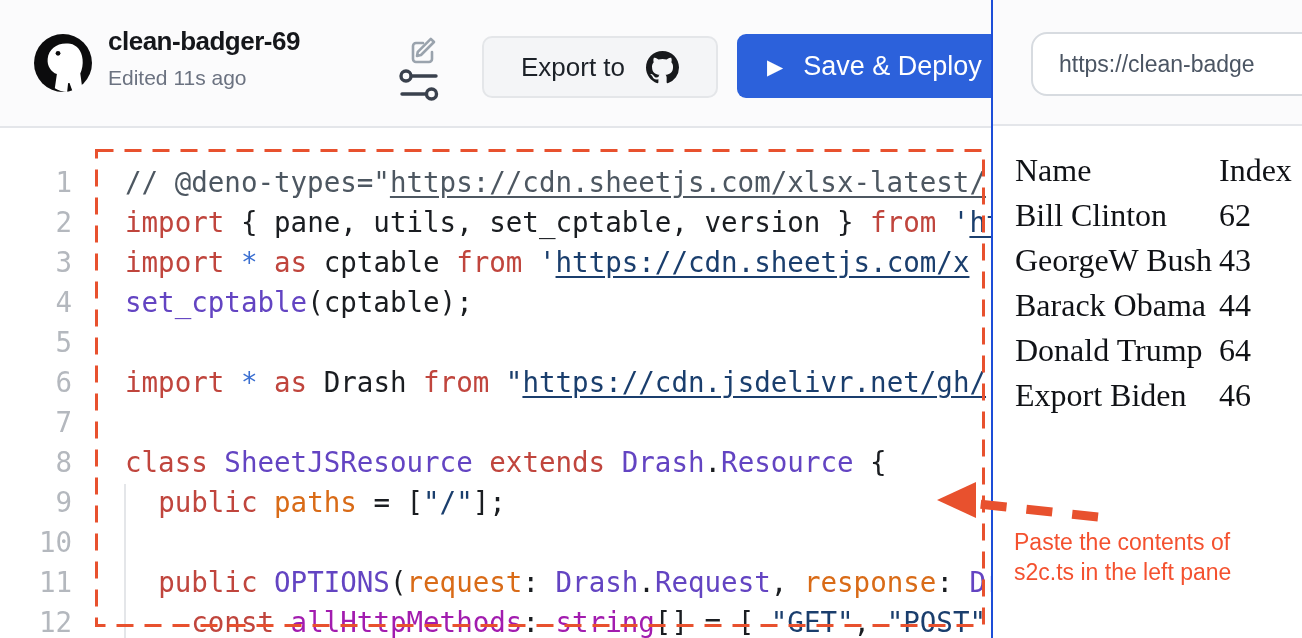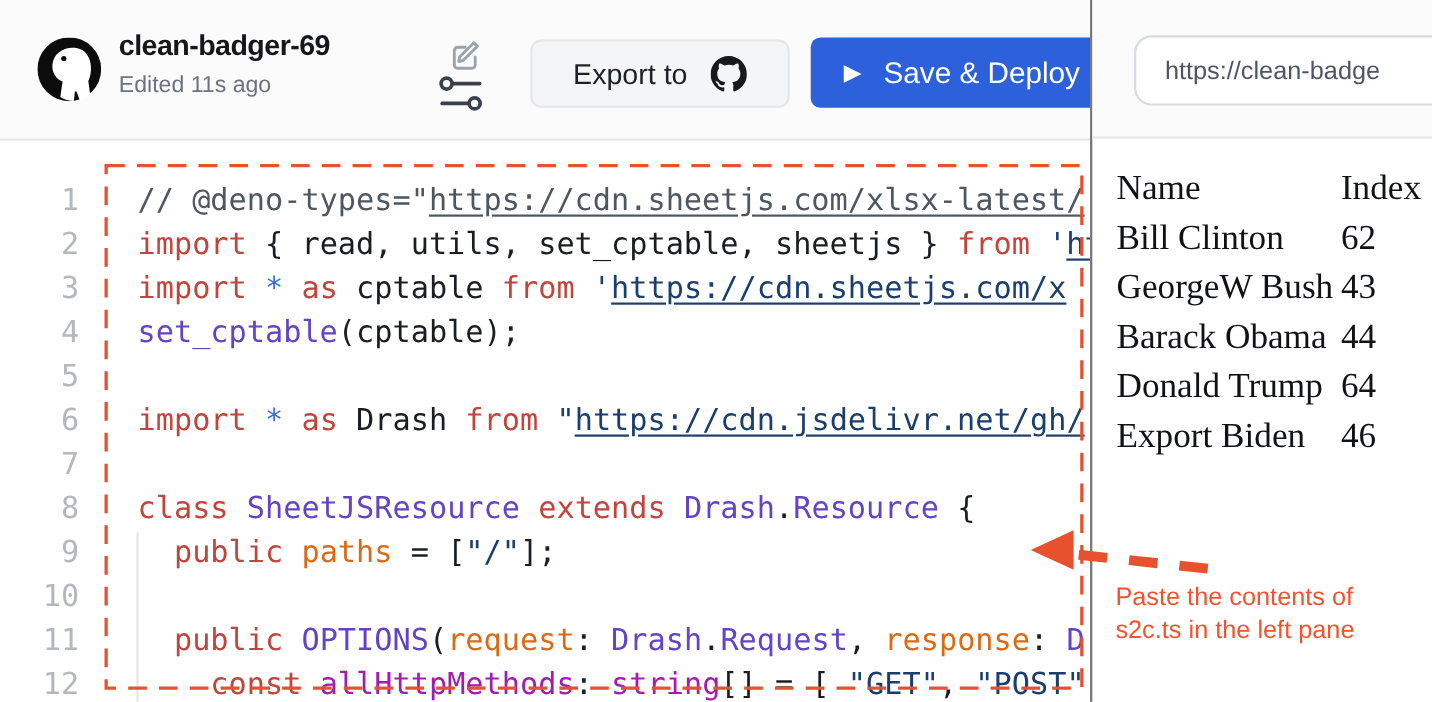--- a/index.html
+++ b/index.html
@@ -54,7 +54,7 @@
 
   
   .right-pane { position:absolute; top:0; left:991px; width:311px; height:638px;
-    background:#fff; border-left:2px solid #737373; z-index:2; overflow:hidden; }
+    background:#fff; border-left:2px solid #1d4ed8; z-index:2; overflow:hidden; }
   .pane-header { position:relative; height:126px; background:#fbfbfc;
     border-bottom:2px solid #e4e6ea; }
   .url-input { position:absolute; left:38px; top:32px; width:310px; height:64px;

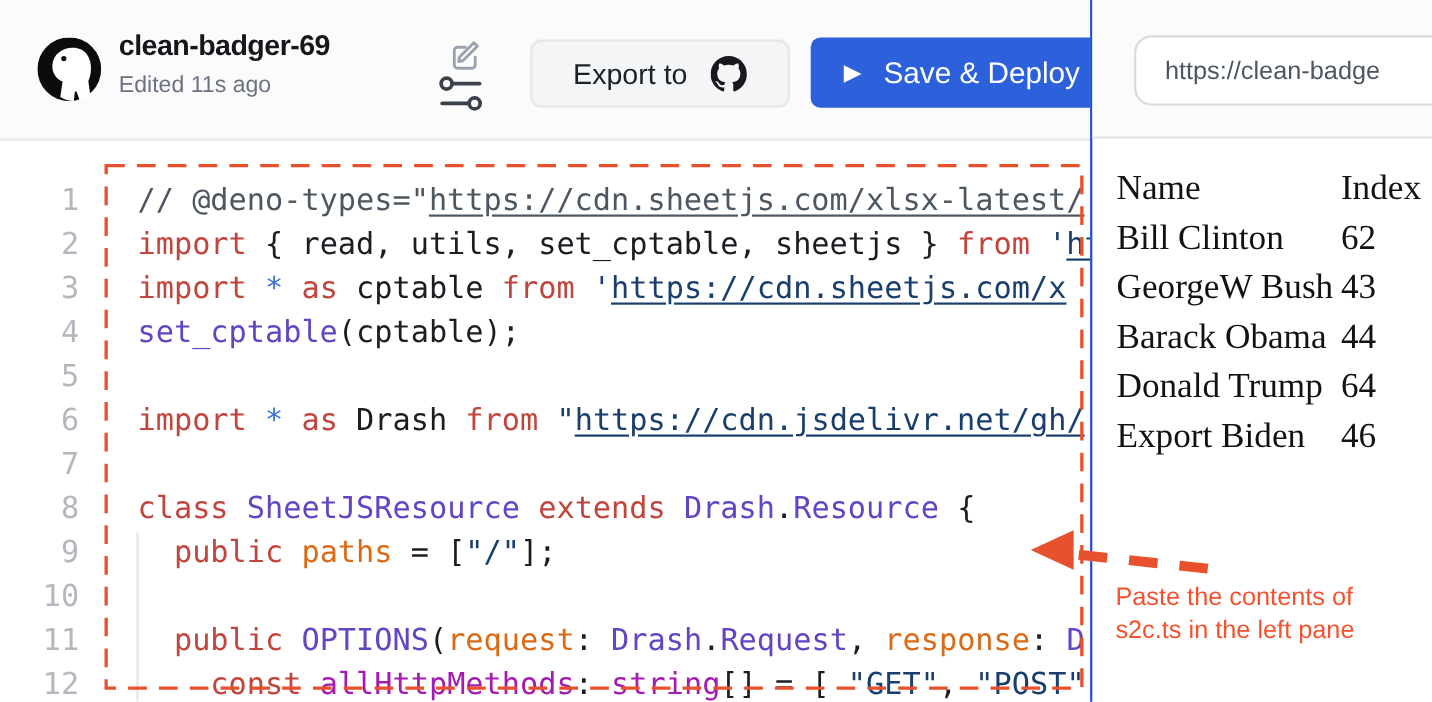--- a/index.html
+++ b/index.html
@@ -119,7 +119,7 @@
   <div class="editor">
     <div class="code-lines" id="code-lines">
         <div class="line"><span class="ln">1</span><span class="ct"><span class="tok-com">// @deno-types="</span><span class="tok-comu">https://cdn.sheetjs.com/xlsx-latest/</span></span></div>
-        <div class="line"><span class="ln">2</span><span class="ct"><span class="tok-kw">import</span><span class="tok-pl"> { read, utils, set_cptable, sheetjs } </span><span class="tok-kw">from</span><span class="tok-pl"> </span><span class="tok-str">'</span><span class="tok-stru">https://cdn.sheetjs.com</span></span></div>
+        <div class="line"><span class="ln">2</span><span class="ct"><span class="tok-kw">import</span><span class="tok-pl"> { pane, utils, set_cptable, version } </span><span class="tok-kw">from</span><span class="tok-pl"> </span><span class="tok-str">'</span><span class="tok-stru">https://cdn.sheetjs.com</span></span></div>
         <div class="line"><span class="ln">3</span><span class="ct"><span class="tok-kw">import</span><span class="tok-pl"> </span><span class="tok-st">*</span><span class="tok-pl"> </span><span class="tok-kw">as</span><span class="tok-pl"> cptable </span><span class="tok-kw">from</span><span class="tok-pl"> </span><span class="tok-str">'</span><span class="tok-stru">https://cdn.sheetjs.com/x</span></span></div>
         <div class="line"><span class="ln">4</span><span class="ct"><span class="tok-fn">set_cptable</span><span class="tok-pl">(cptable);</span></span></div>
         <div class="line"><span class="ln">5</span><span class="ct"></span></div>

